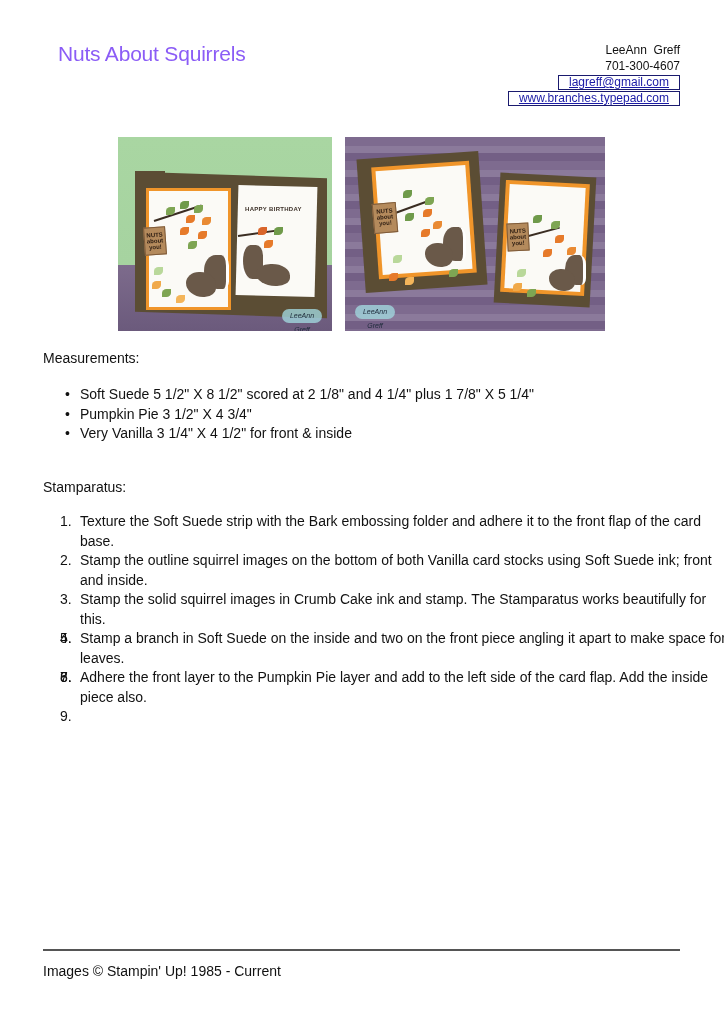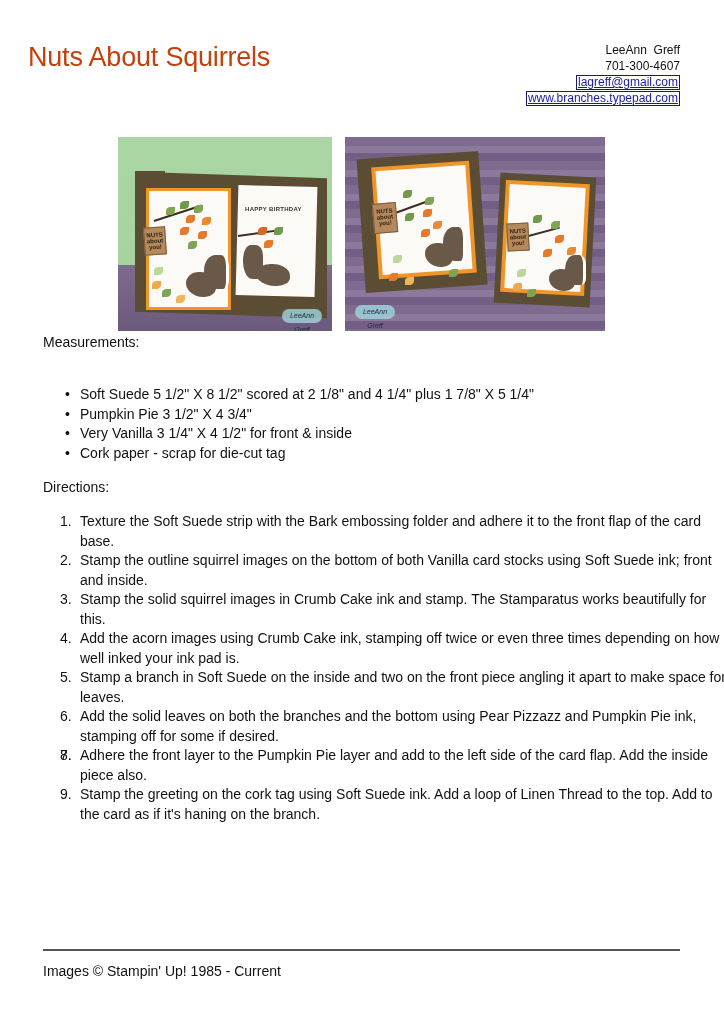--- a/index.html
+++ b/index.html
@@ -9,8 +9,8 @@
     color: #111; position: relative; overflow: hidden;
   }
   .title {
-    position: absolute; left: 28px; top: 42px;
-    font-size: 27px; font-weight: normal; letter-spacing: -0.2px; color: #c2410c;
+    position: absolute; left: 58px; top: 42px;
+    font-size: 21px; font-weight: normal; letter-spacing: -0.2px; color: #8b5cf6;
   }
   .contact {
     position: absolute; right: 44px; top: 42px; text-align: right;

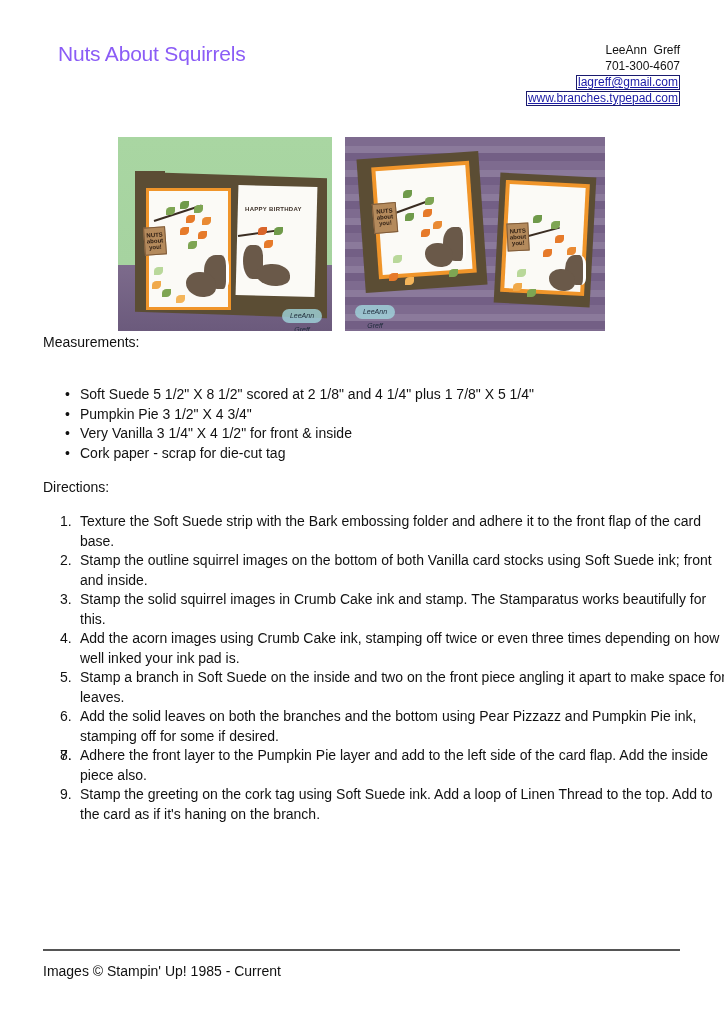--- a/index.html
+++ b/index.html
@@ -18,7 +18,7 @@
   }
   .contact .link {
     display: inline-block; color: #1a1aa6; text-decoration: underline;
-    border: 1px solid #1a1a6e; padding: 0 1px; line-height: 13px; margin-top: 1px;
+    border: 1px solid #1a1a6e; padding: 0 10px; line-height: 13px; margin-top: 1px;
   }
   .photos { position: absolute; top: 137px; left: 0; width: 724px; height: 194px; }
   .photo { position: absolute; top: 0; height: 194px; overflow: hidden; }

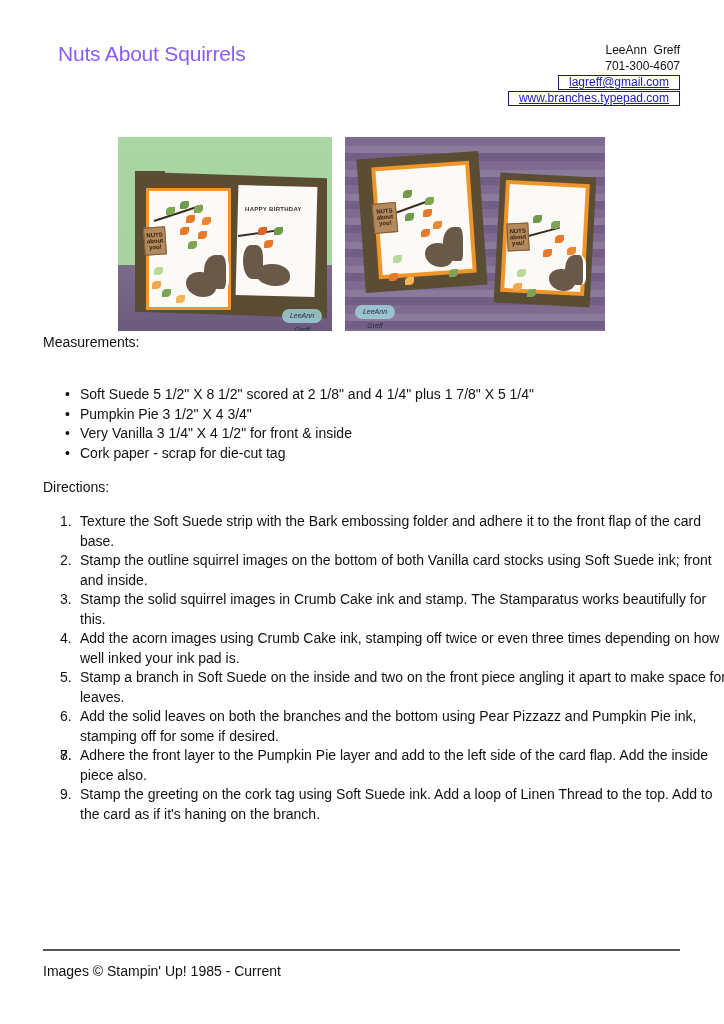--- a/index.html
+++ b/index.html
@@ -140,7 +140,7 @@
   </div>
 </div>
 
-<div class="section-label" style="top:334px;">Measurements:</div>
+<div class="section-label" style="top:350px;">Measurements:</div>
 
 <ul class="materials">
   <li>Soft Suede 5 1/2" X 8 1/2" scored at 2 1/8" and 4 1/4" plus 1 7/8" X 5 1/4"</li>

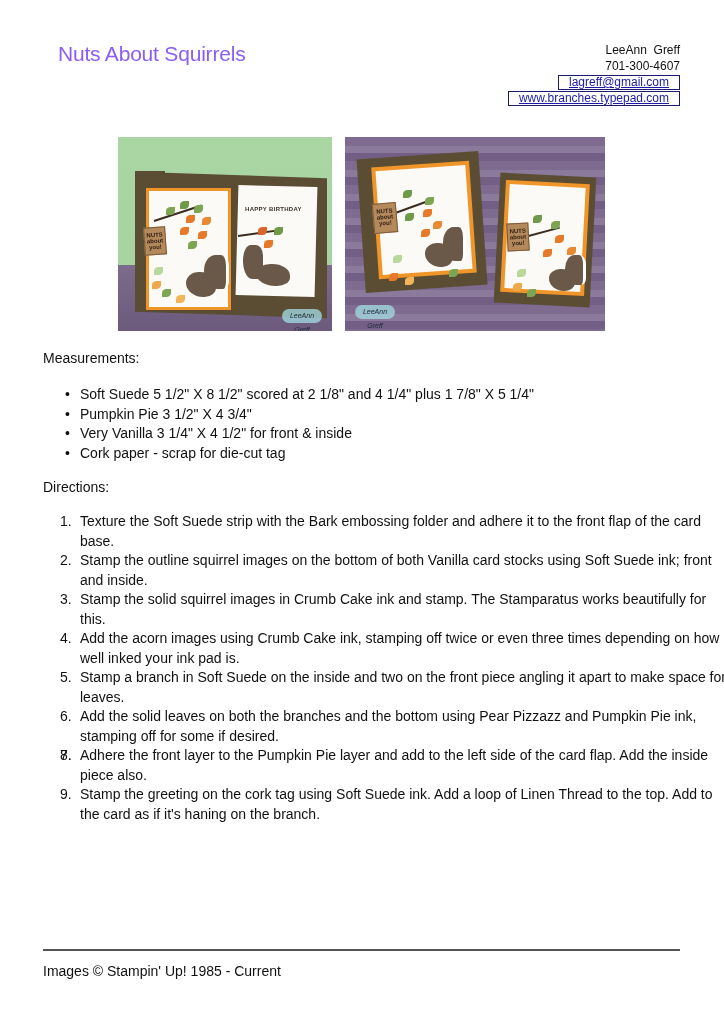--- a/index.html
+++ b/index.html
@@ -146,7 +146,6 @@
   <li>Soft Suede 5 1/2" X 8 1/2" scored at 2 1/8" and 4 1/4" plus 1 7/8" X 5 1/4"</li>
   <li>Pumpkin Pie 3 1/2" X 4 3/4"</li>
   <li>Very Vanilla 3 1/4" X 4 1/2" for front &amp; inside</li>
-  <li>Cork paper - scrap for die-cut tag</li>
 </ul>
 
 <div class="section-label" style="top:479px;">Directions:</div>

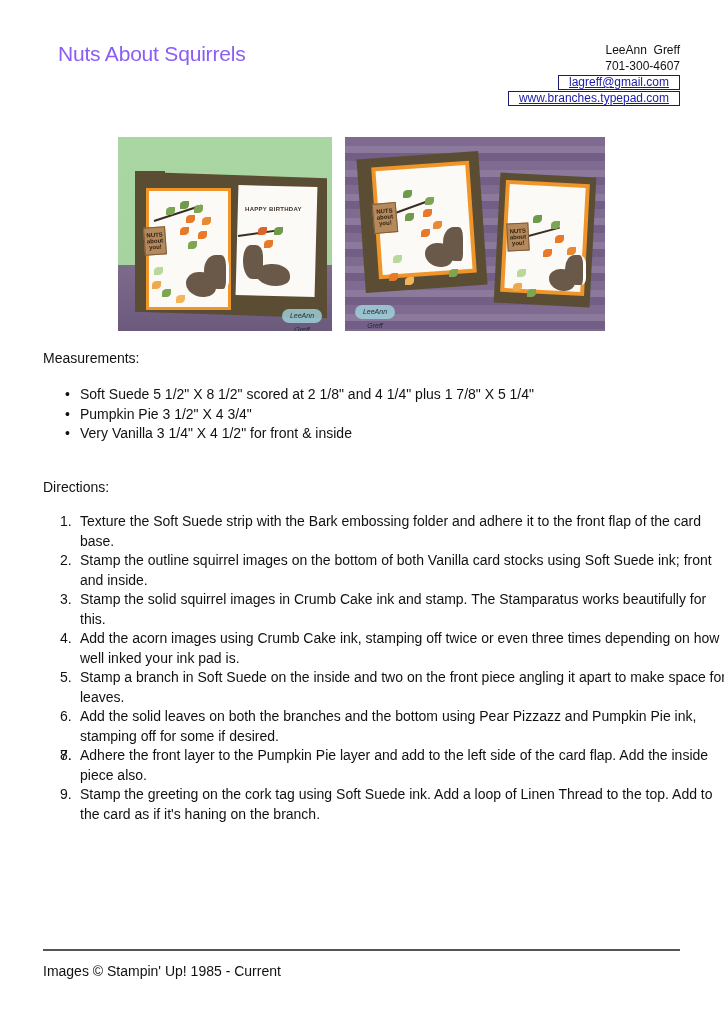--- a/index.html
+++ b/index.html
@@ -148,7 +148,7 @@
   <li>Very Vanilla 3 1/4" X 4 1/2" for front &amp; inside</li>
 </ul>
 
-<div class="section-label" style="top:479px;">Directions:</div>
+<div class="section-label" style="top:479px;">Stamparatus:</div>
 
 <ol class="steps">
   <li><span class="num">1.</span><span>Texture the Soft Suede strip with the Bark embossing folder and adhere it to the front flap of the card base.</span></li>

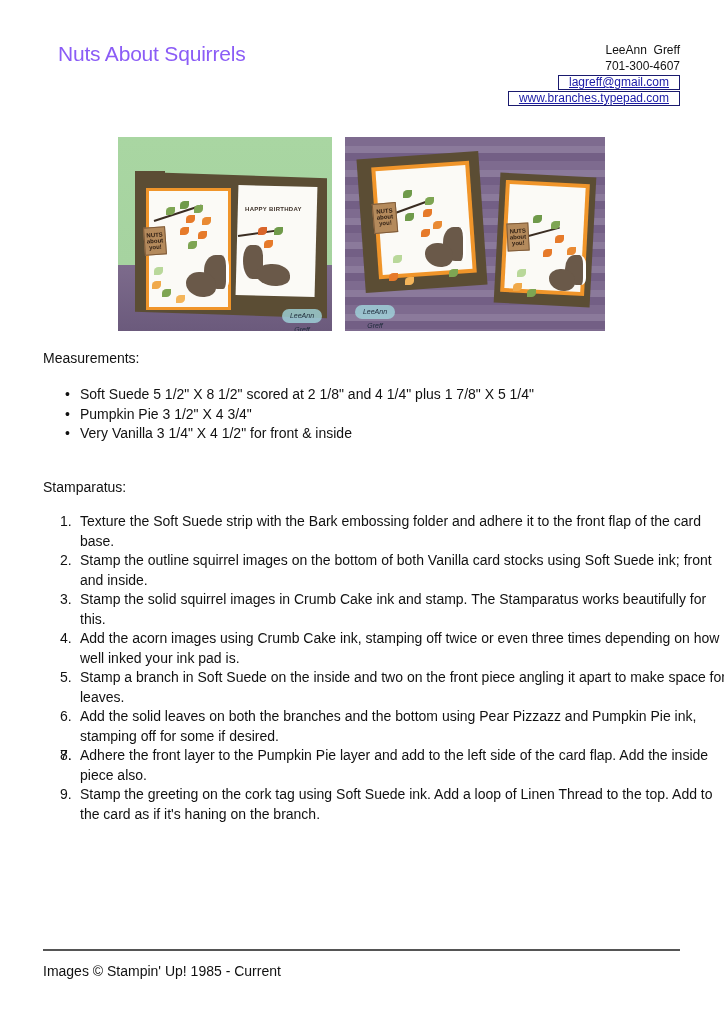--- a/index.html
+++ b/index.html
@@ -154,7 +154,7 @@
   <li><span class="num">1.</span><span>Texture the Soft Suede strip with the Bark embossing folder and adhere it to the front flap of the card base.</span></li>
   <li><span class="num">2.</span><span>Stamp the outline squirrel images on the bottom of both Vanilla card stocks using Soft Suede ink; front and inside.</span></li>
   <li><span class="num">3.</span><span>Stamp the solid squirrel images in Crumb Cake ink and stamp. The Stamparatus works beautifully for this.</span></li>
-  <li><span class="num">4.</span><span>Add the acorn images using Crumb Cake ink, stamping off twice or even three times depending on how well inked your ink pad is.</span></li>
+  <li><span class="num">4.</span></li>
   <li><span class="num">5.</span><span>Stamp a branch in Soft Suede on the inside and two on the front piece angling it apart to make space for leaves.</span></li>
   <li><span class="num">6.</span><span>Add the solid leaves on both the branches and the bottom using Pear Pizzazz and Pumpkin Pie ink, stamping off for some if desired.</span></li>
   <li><span class="num">7.</span></li>

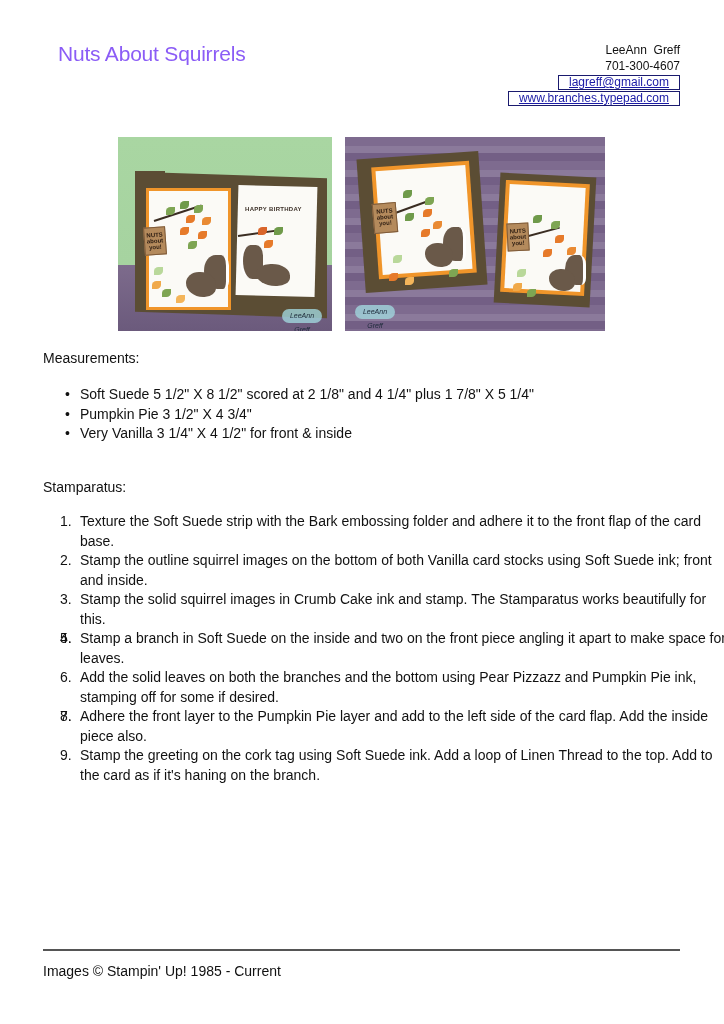--- a/index.html
+++ b/index.html
@@ -156,7 +156,7 @@
   <li><span class="num">3.</span><span>Stamp the solid squirrel images in Crumb Cake ink and stamp. The Stamparatus works beautifully for this.</span></li>
   <li><span class="num">4.</span></li>
   <li><span class="num">5.</span><span>Stamp a branch in Soft Suede on the inside and two on the front piece angling it apart to make space for leaves.</span></li>
-  <li><span class="num">6.</span><span>Add the solid leaves on both the branches and the bottom using Pear Pizzazz and Pumpkin Pie ink, stamping off for some if desired.</span></li>
+  <li><span class="num">6.</span></li>
   <li><span class="num">7.</span></li>
   <li><span class="num">8.</span><span>Adhere the front layer to the Pumpkin Pie layer and add to the left side of the card flap.  Add the inside piece also.</span></li>
   <li><span class="num">9.</span><span>Stamp the greeting on the cork tag using Soft Suede ink.  Add a loop of Linen Thread to the top. Add to the card as if it's haning on the branch.</span></li>

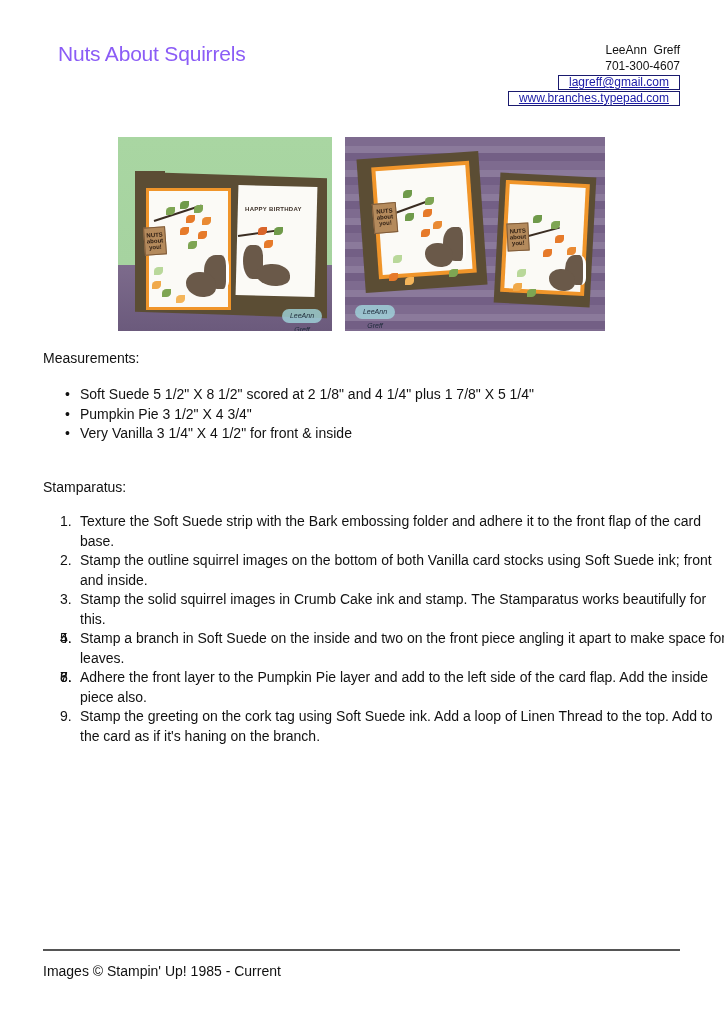--- a/index.html
+++ b/index.html
@@ -159,7 +159,7 @@
   <li><span class="num">6.</span></li>
   <li><span class="num">7.</span></li>
   <li><span class="num">8.</span><span>Adhere the front layer to the Pumpkin Pie layer and add to the left side of the card flap.  Add the inside piece also.</span></li>
-  <li><span class="num">9.</span><span>Stamp the greeting on the cork tag using Soft Suede ink.  Add a loop of Linen Thread to the top. Add to the card as if it's haning on the branch.</span></li>
+  <li><span class="num">9.</span></li>
 </ol>
 
 <div class="rule"></div>

